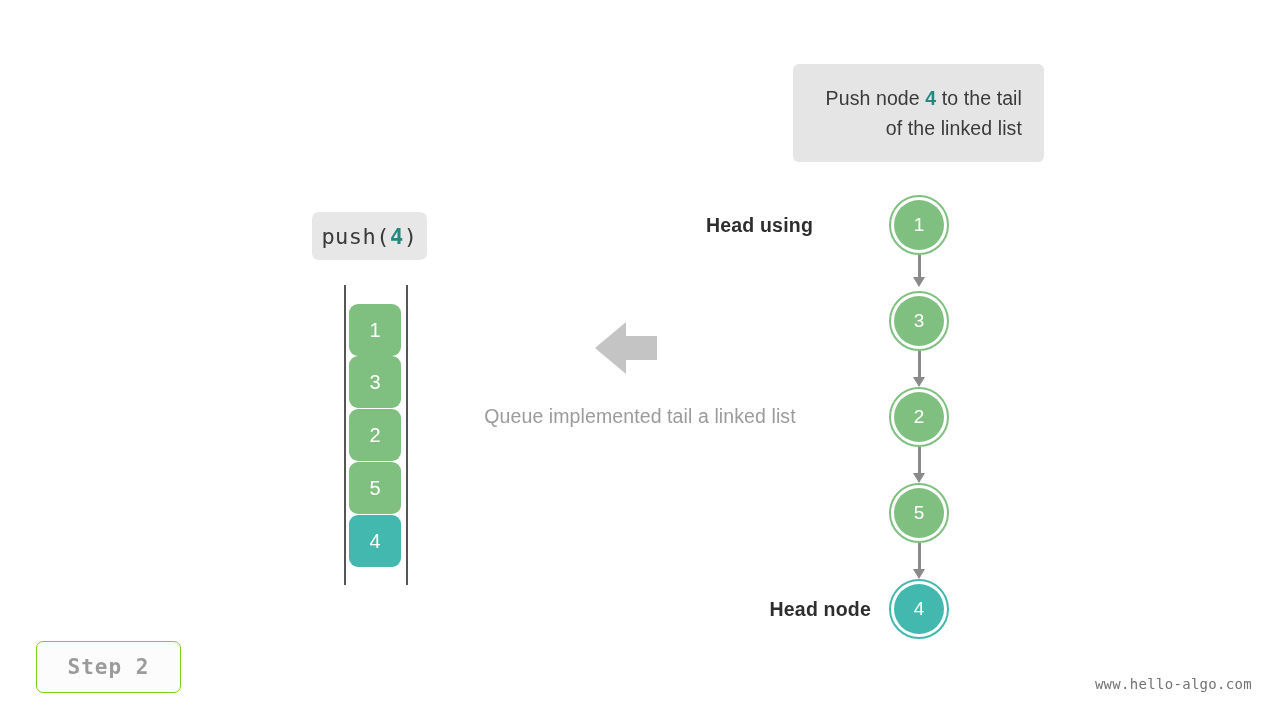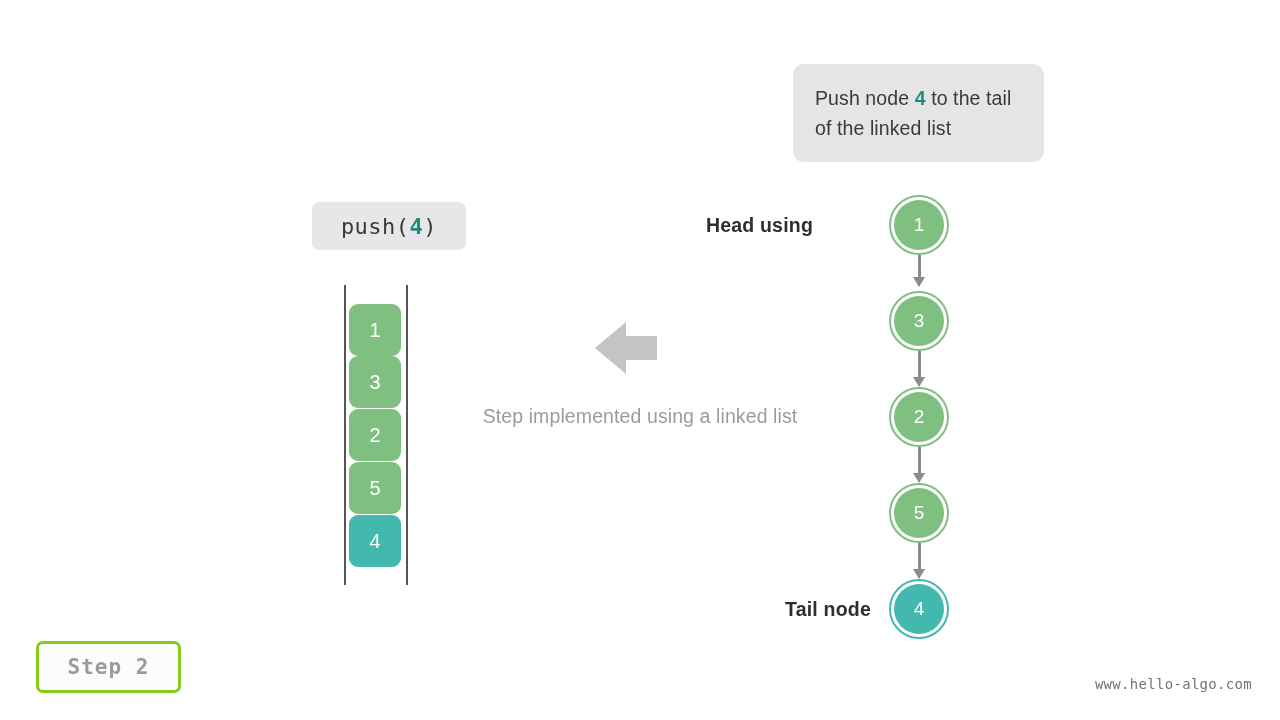--- a/index.html
+++ b/index.html
@@ -25,11 +25,12 @@
     box-sizing: border-box;
     padding: 19px 22px;
     background: #e5e5e5;
-    border-radius: 11px;
+    border-radius: 6px;
     font-size: 19.5px;
     line-height: 30px;
     color: #3a3a3a;
     letter-spacing: 0.1px;
+    text-align: right;
   }
   .callout .hl {
     color: #21897e;

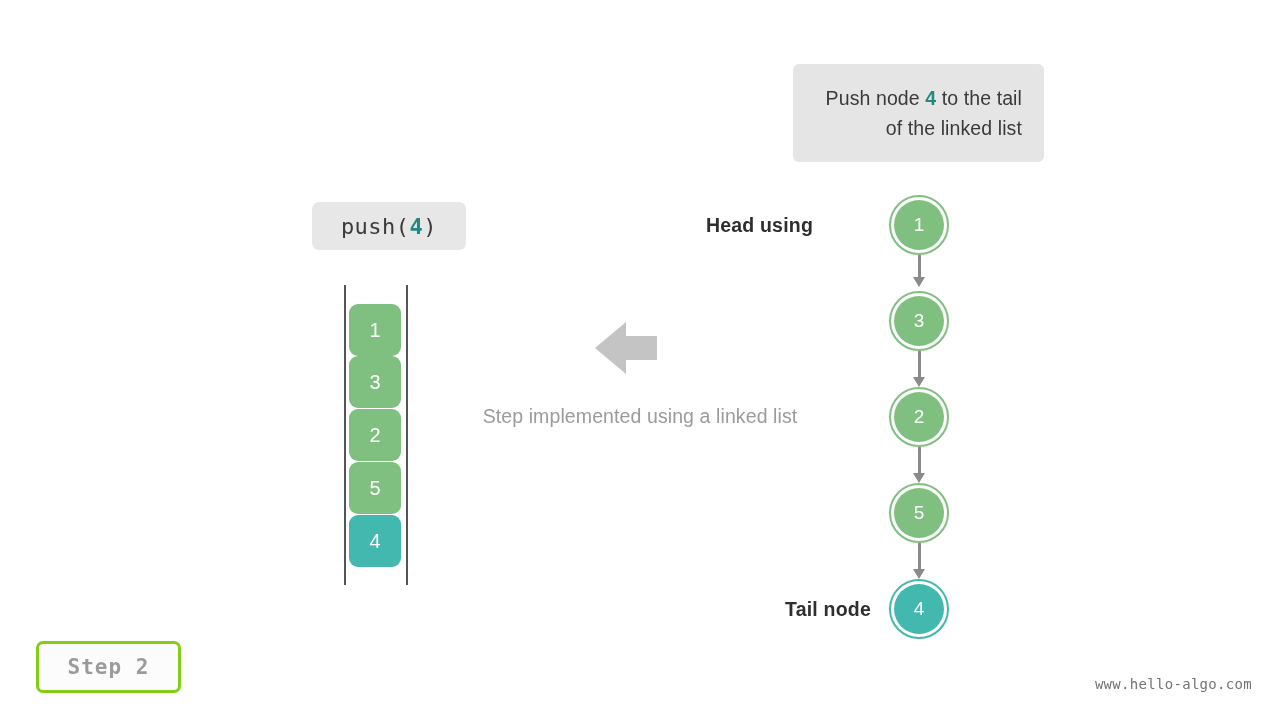--- a/index.html
+++ b/index.html
@@ -41,8 +41,8 @@
   .push-chip {
     position: absolute;
     left: 312px;
-    top: 202px;
-    width: 154px;
+    top: 212px;
+    width: 115px;
     height: 48px;
     box-sizing: border-box;
     background: #e7e7e7;

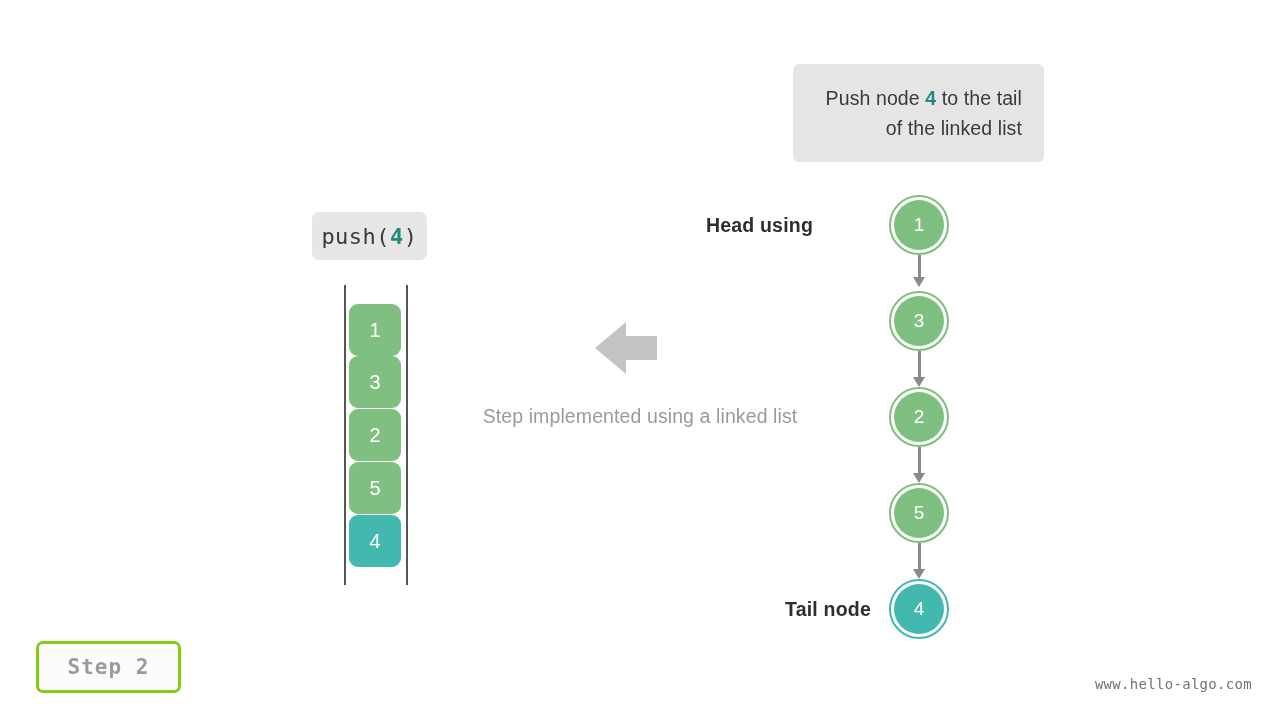--- a/index.html
+++ b/index.html
@@ -250,7 +250,7 @@
   </svg>
 </div>
 
-<div class="caption">Step implemented using a linked list</div>
+<div class="caption">Queue implemented tail a linked list</div>
 
 <div class="side-label head">Head using</div>
 <div class="side-label tail">Tail node</div>

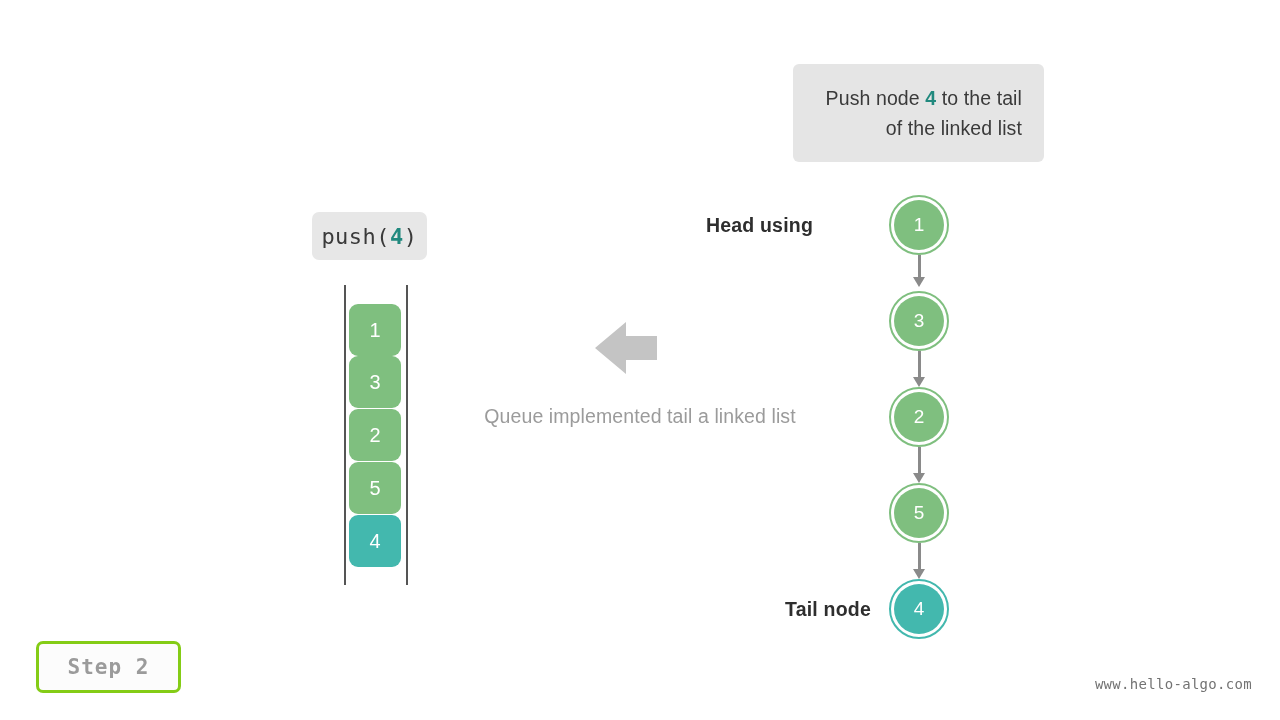--- a/index.html
+++ b/index.html
@@ -253,7 +253,7 @@
 <div class="caption">Queue implemented tail a linked list</div>
 
 <div class="side-label head">Head using</div>
-<div class="side-label tail">Tail node</div>
+<div class="side-label tail">Head node</div>
 
 <div class="linked-list">
 

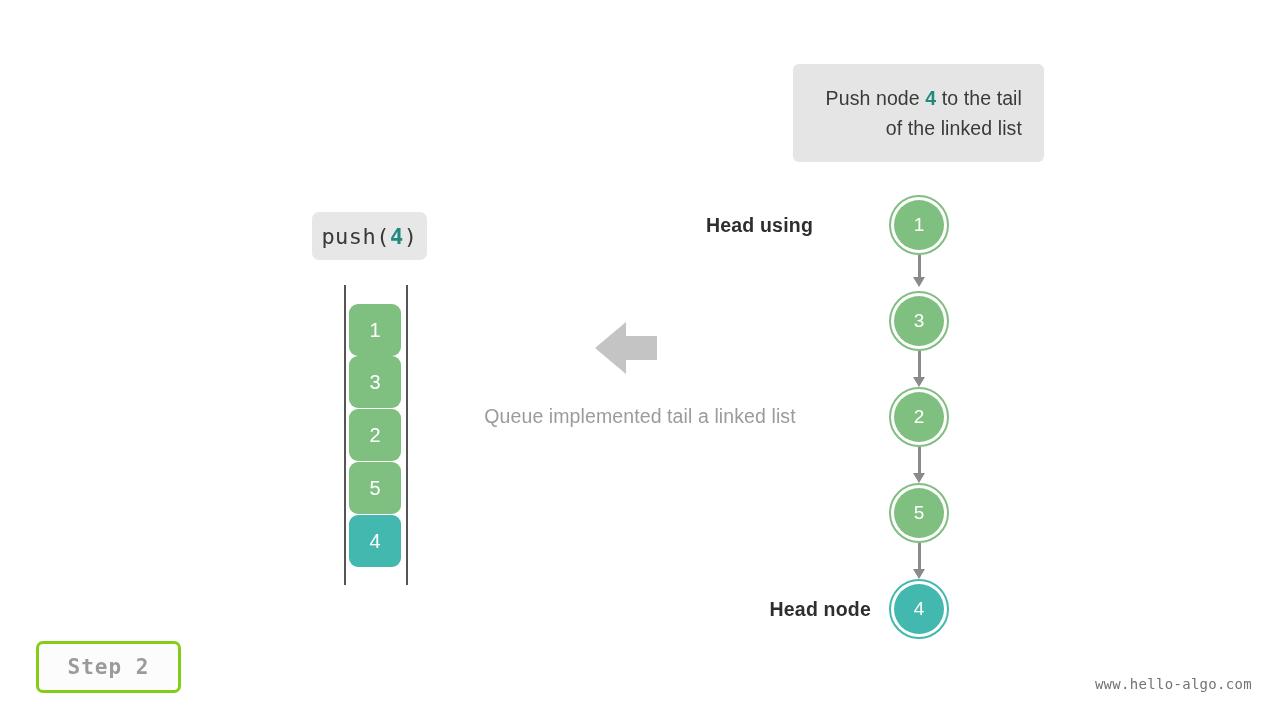--- a/index.html
+++ b/index.html
@@ -187,7 +187,7 @@
     width: 145px;
     height: 52px;
     box-sizing: border-box;
-    border: 3px solid #84cc16;
+    border: 1px solid #84cc16;
     border-radius: 7px;
     background: #fcfcfc;
     display: flex;

